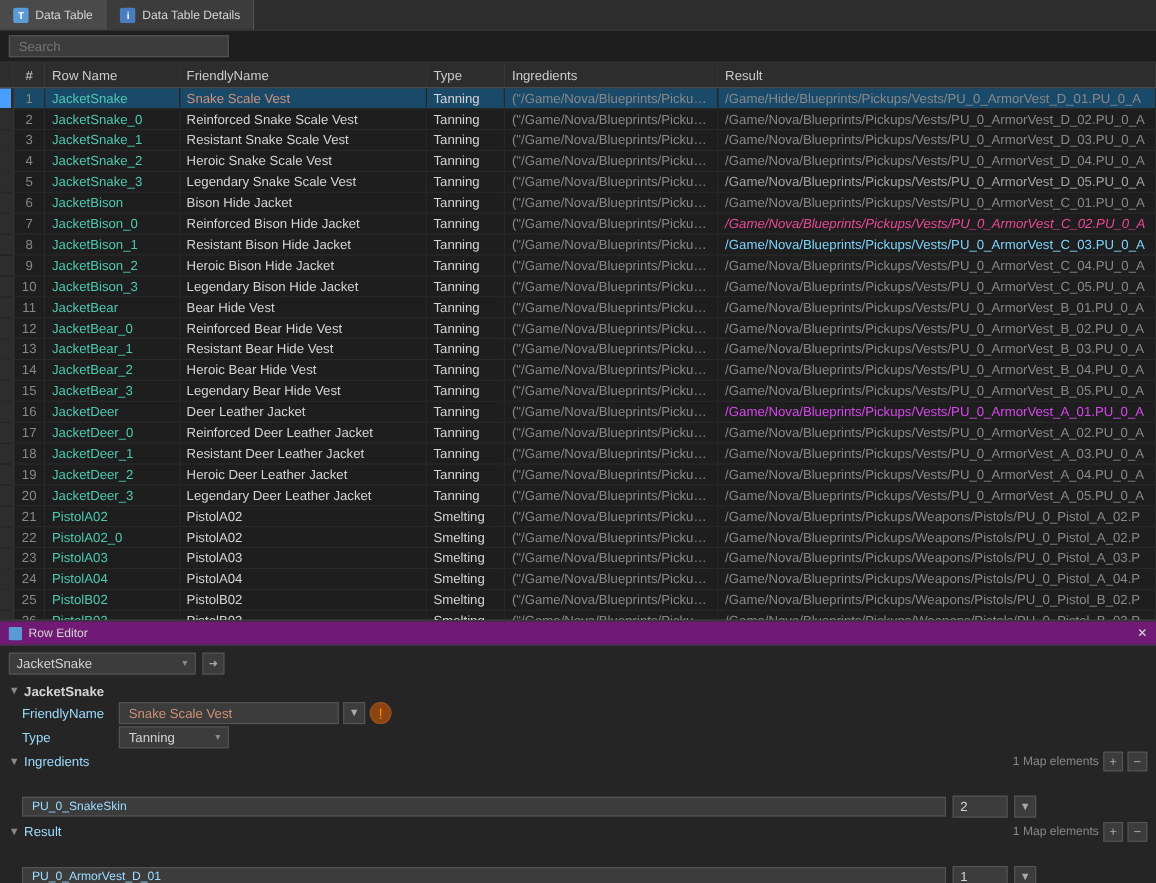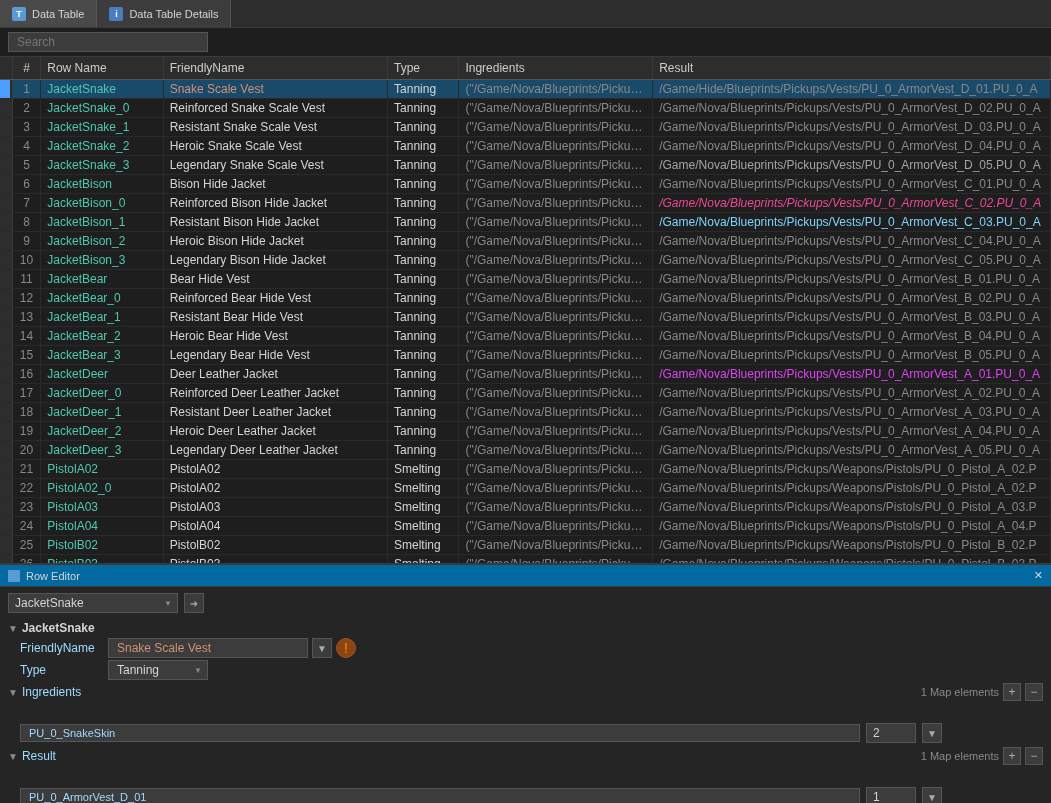--- a/index.html
+++ b/index.html
@@ -151,7 +151,7 @@
     .row-editor-title {
       display: flex;
       align-items: center;
-      background: #0369a1;
+      background: #701a75;
       padding: 3px 8px;
       border-bottom: 1px solid #3a3a3a;
       gap: 6px;

